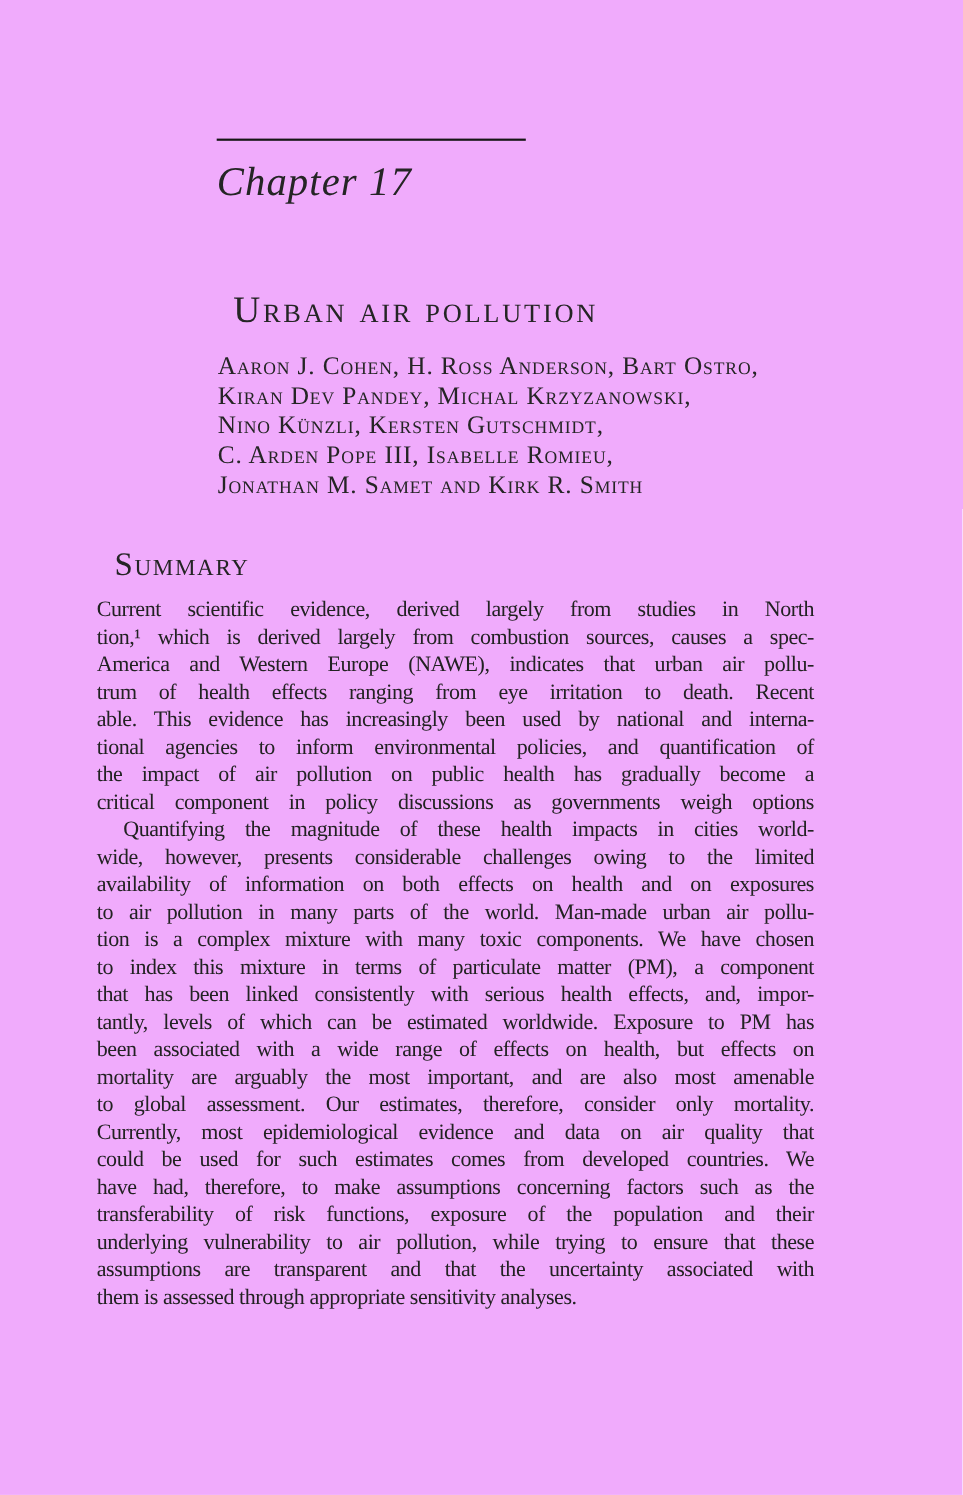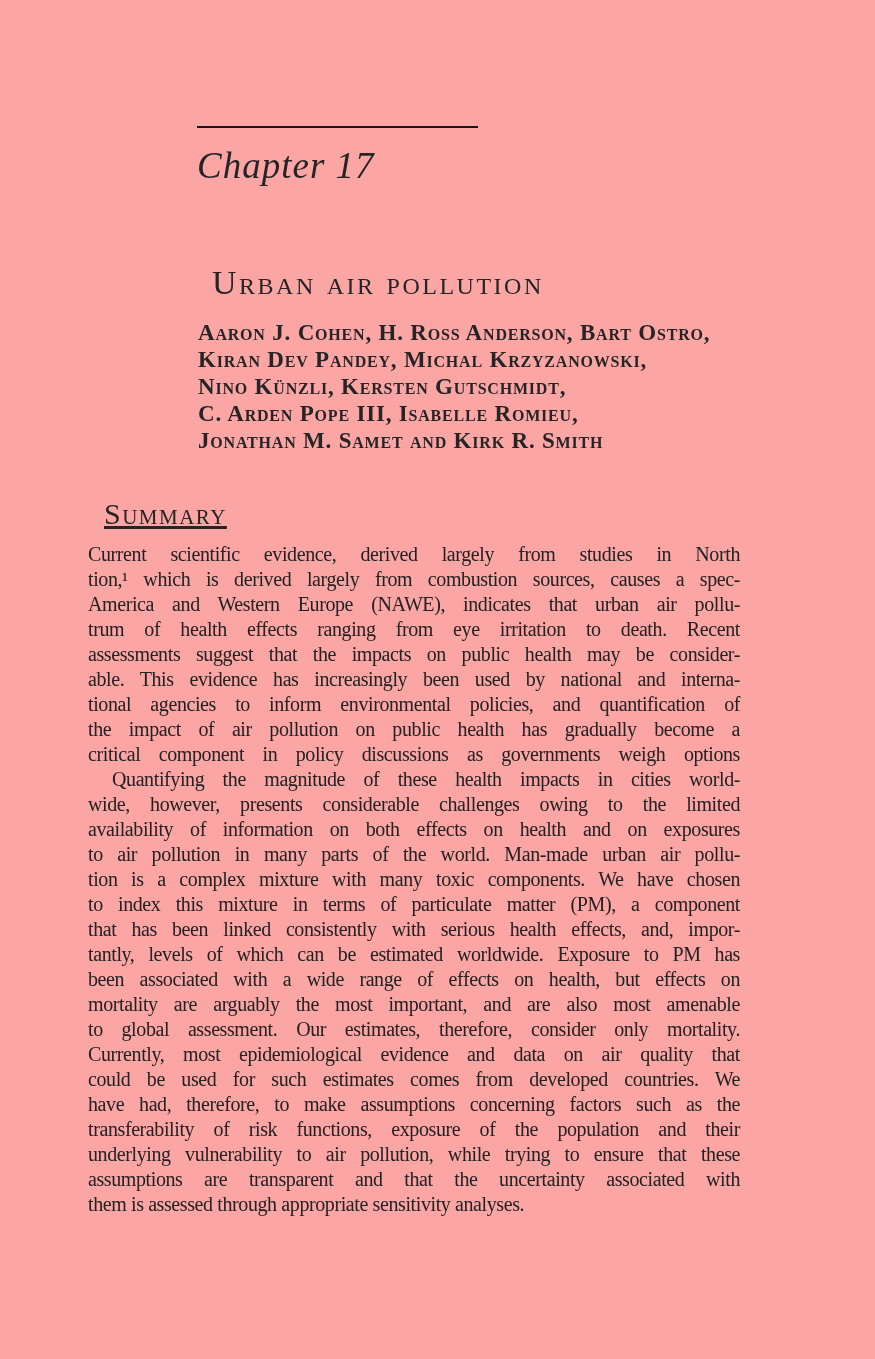--- a/index.html
+++ b/index.html
@@ -11,7 +11,7 @@
     position: relative;
     width: 875px;
     height: 1359px;
-    background: #fca5a5;
+    background: #f0abfc;
     font-family: "Liberation Serif", "DejaVu Serif", serif;
     color: #222222;
     overflow: hidden;

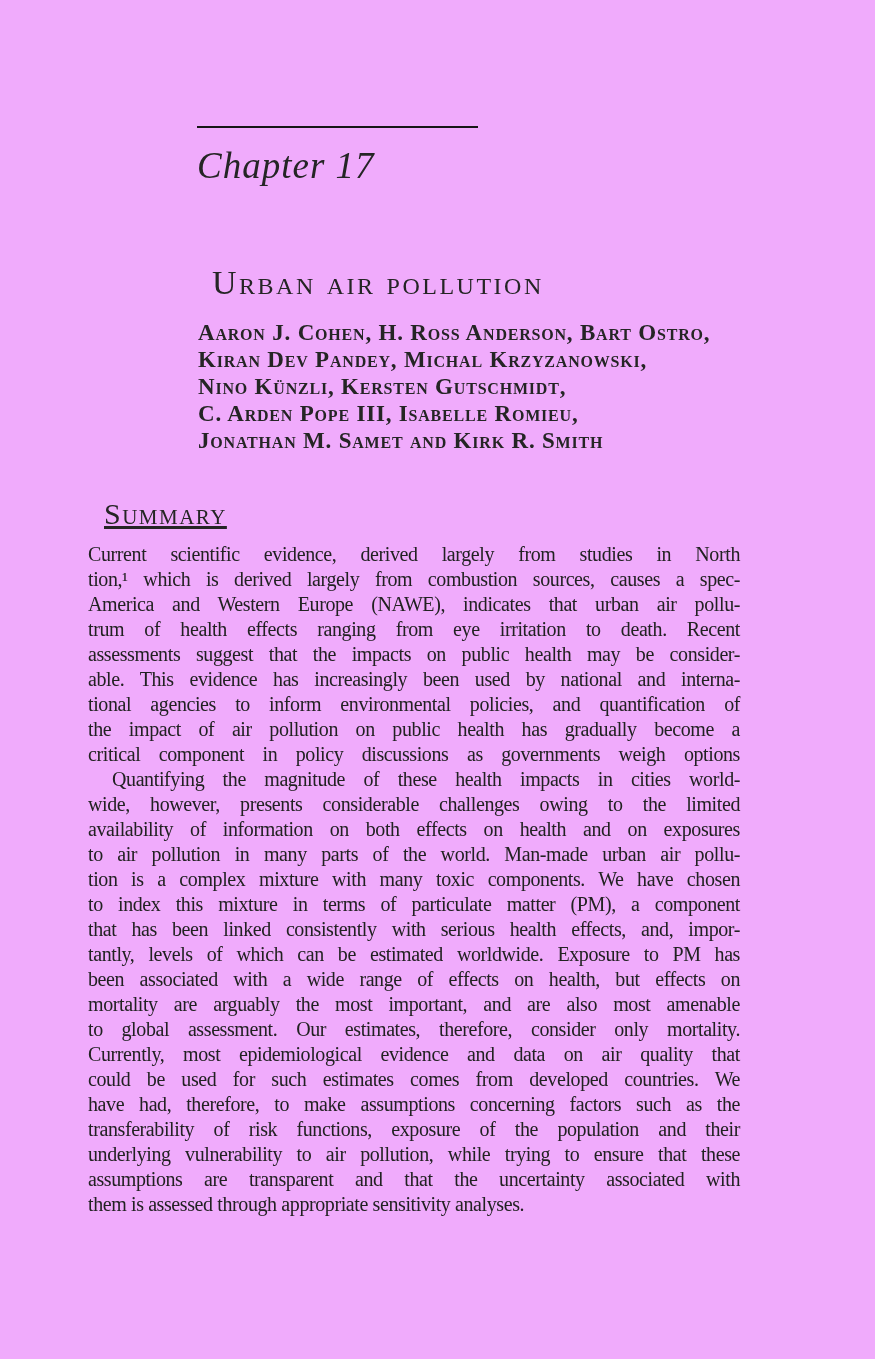--- a/index.html
+++ b/index.html
@@ -53,7 +53,6 @@
     line-height: 27px;
     letter-spacing: 0.8px;
     color: #252525;
-    font-weight: bold;
   }
   .section-heading {
     position: absolute;

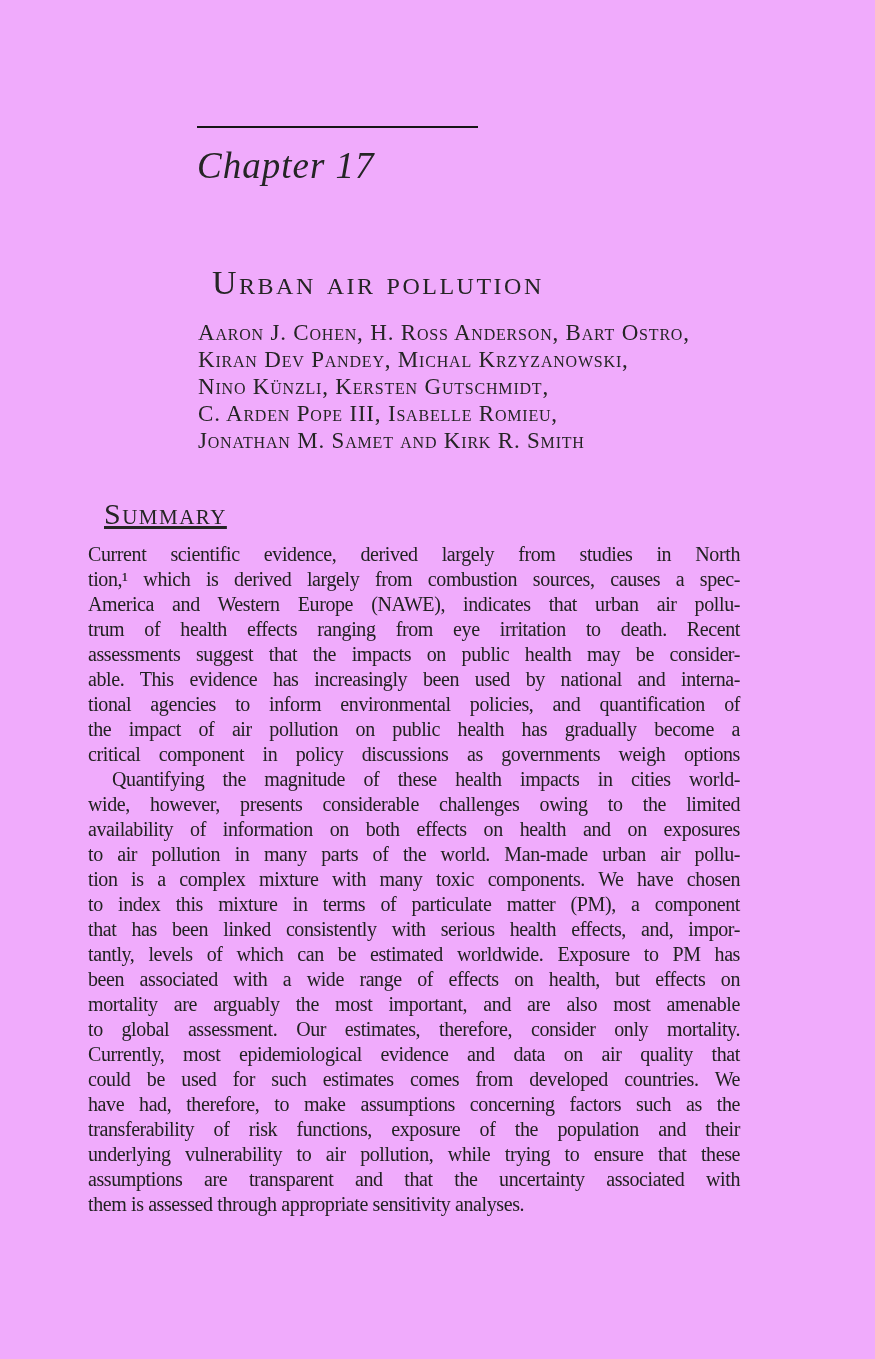--- a/index.html
+++ b/index.html
@@ -64,7 +64,6 @@
     color: #252525;
     font-weight: normal;
     margin: 0;
-    text-decoration: underline;
   }
   .body-text {
     position: absolute;

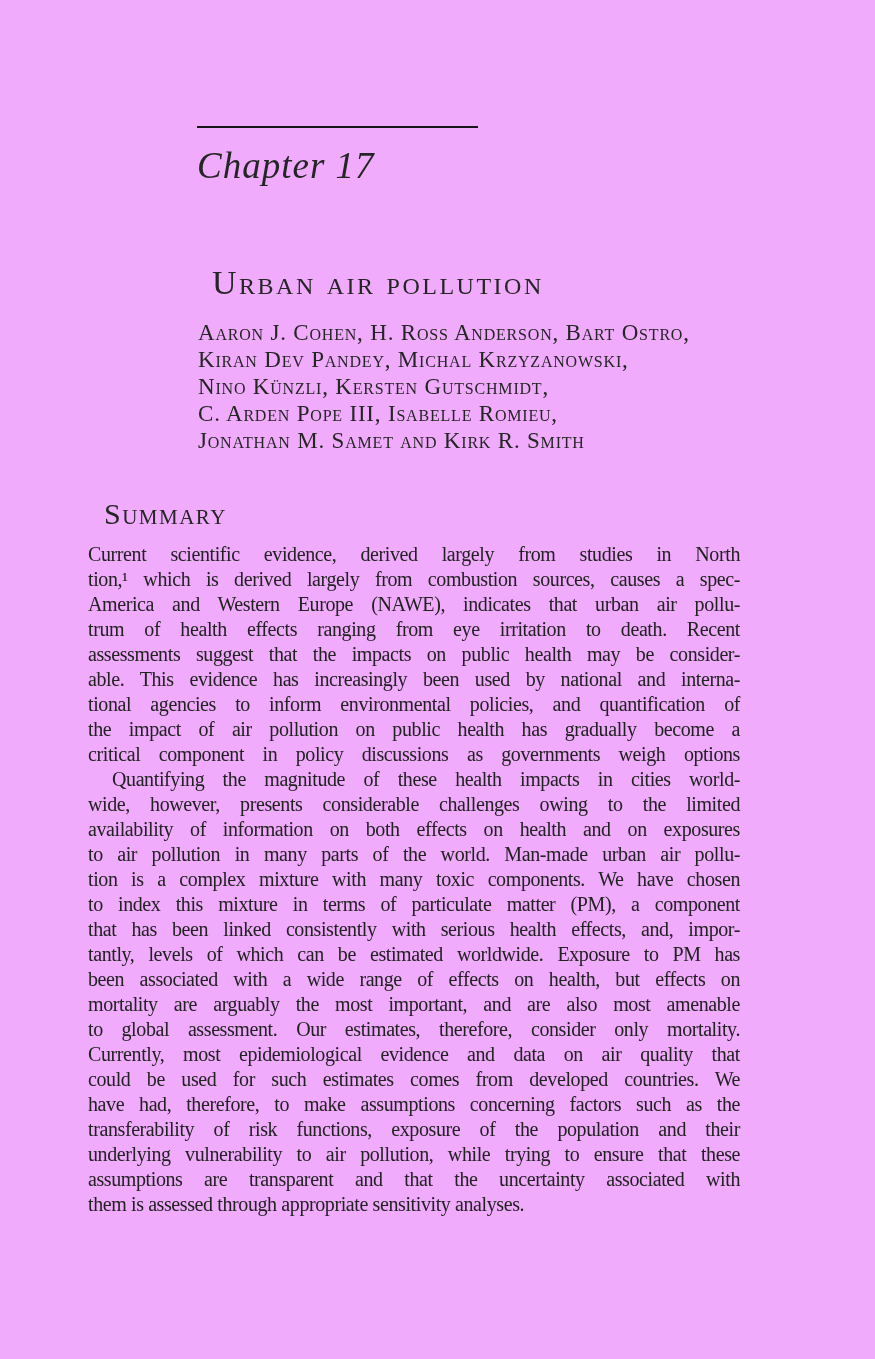--- a/index.html
+++ b/index.html
@@ -114,7 +114,6 @@
         <div class="line">tion,¹ which is derived largely from combustion sources, causes a spec-</div>
         <div class="line">America and Western Europe (NAWE), indicates that urban air pollu-</div>
         <div class="line">trum of health effects ranging from eye irritation to death. Recent</div>
-        <div class="line">assessments suggest that the impacts on public health may be consider-</div>
         <div class="line">able. This evidence has increasingly been used by national and interna-</div>
         <div class="line">tional agencies to inform environmental policies, and quantification of</div>
         <div class="line">the impact of air pollution on public health has gradually become a</div>

